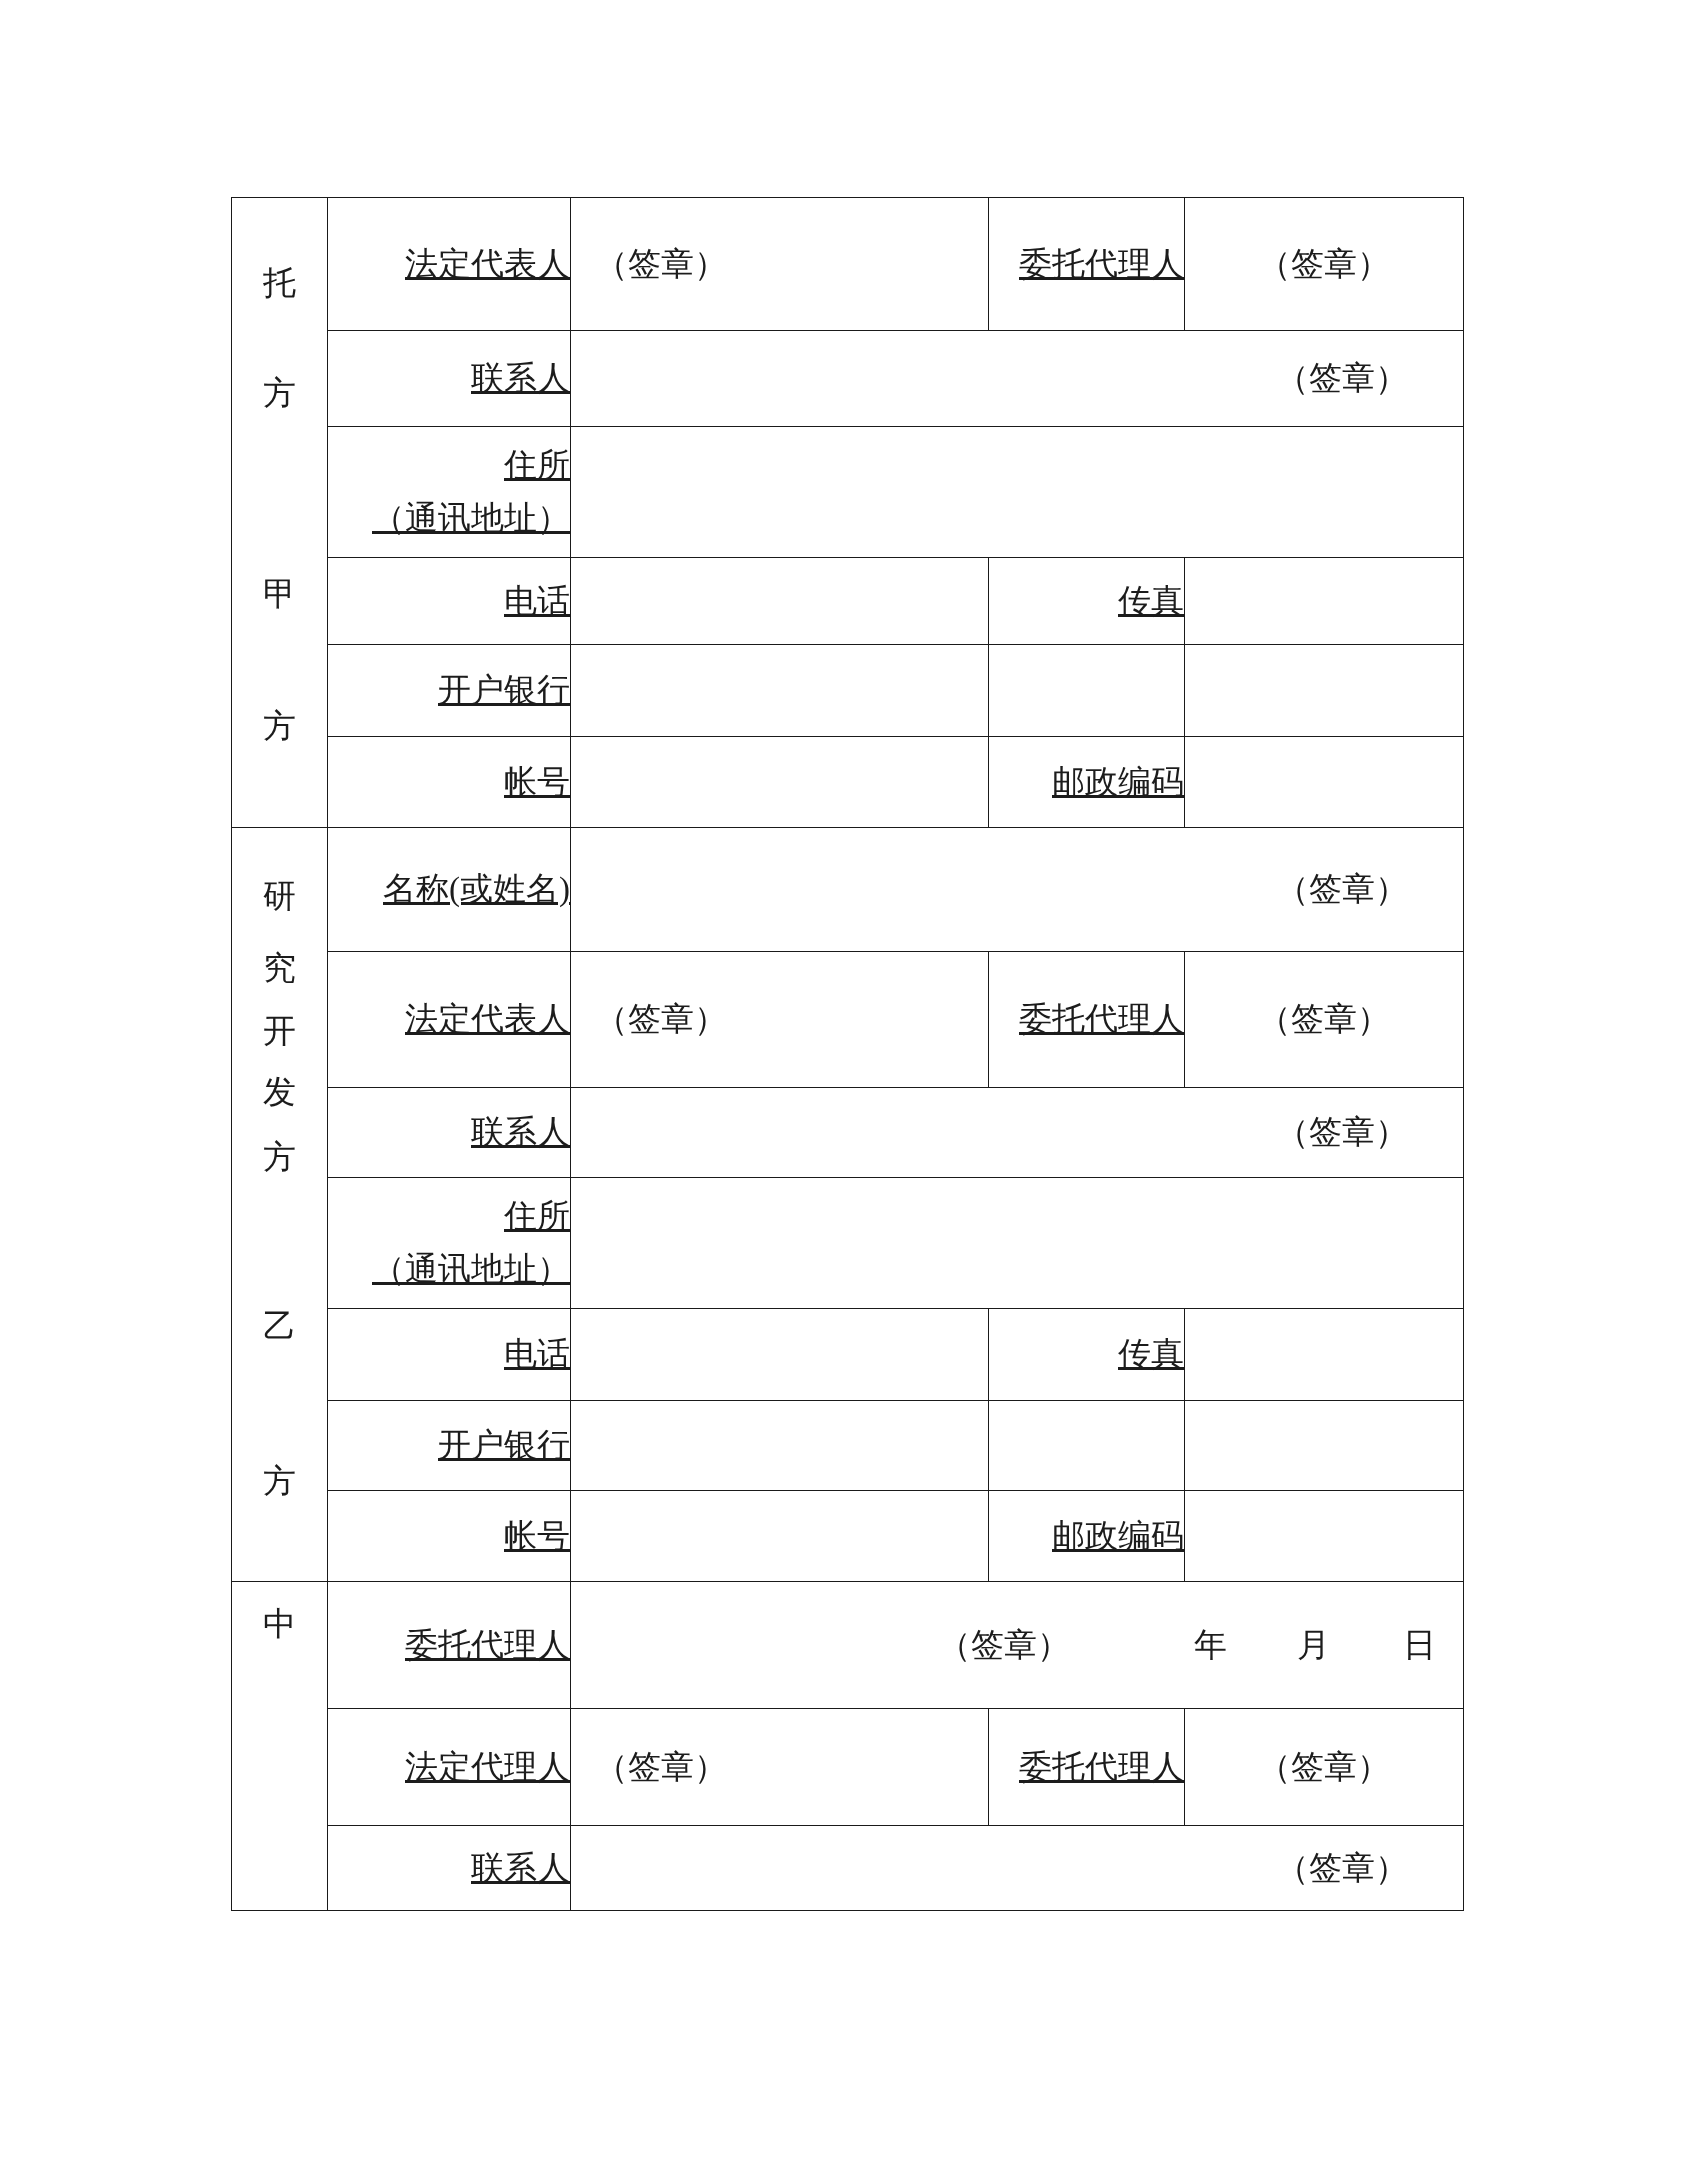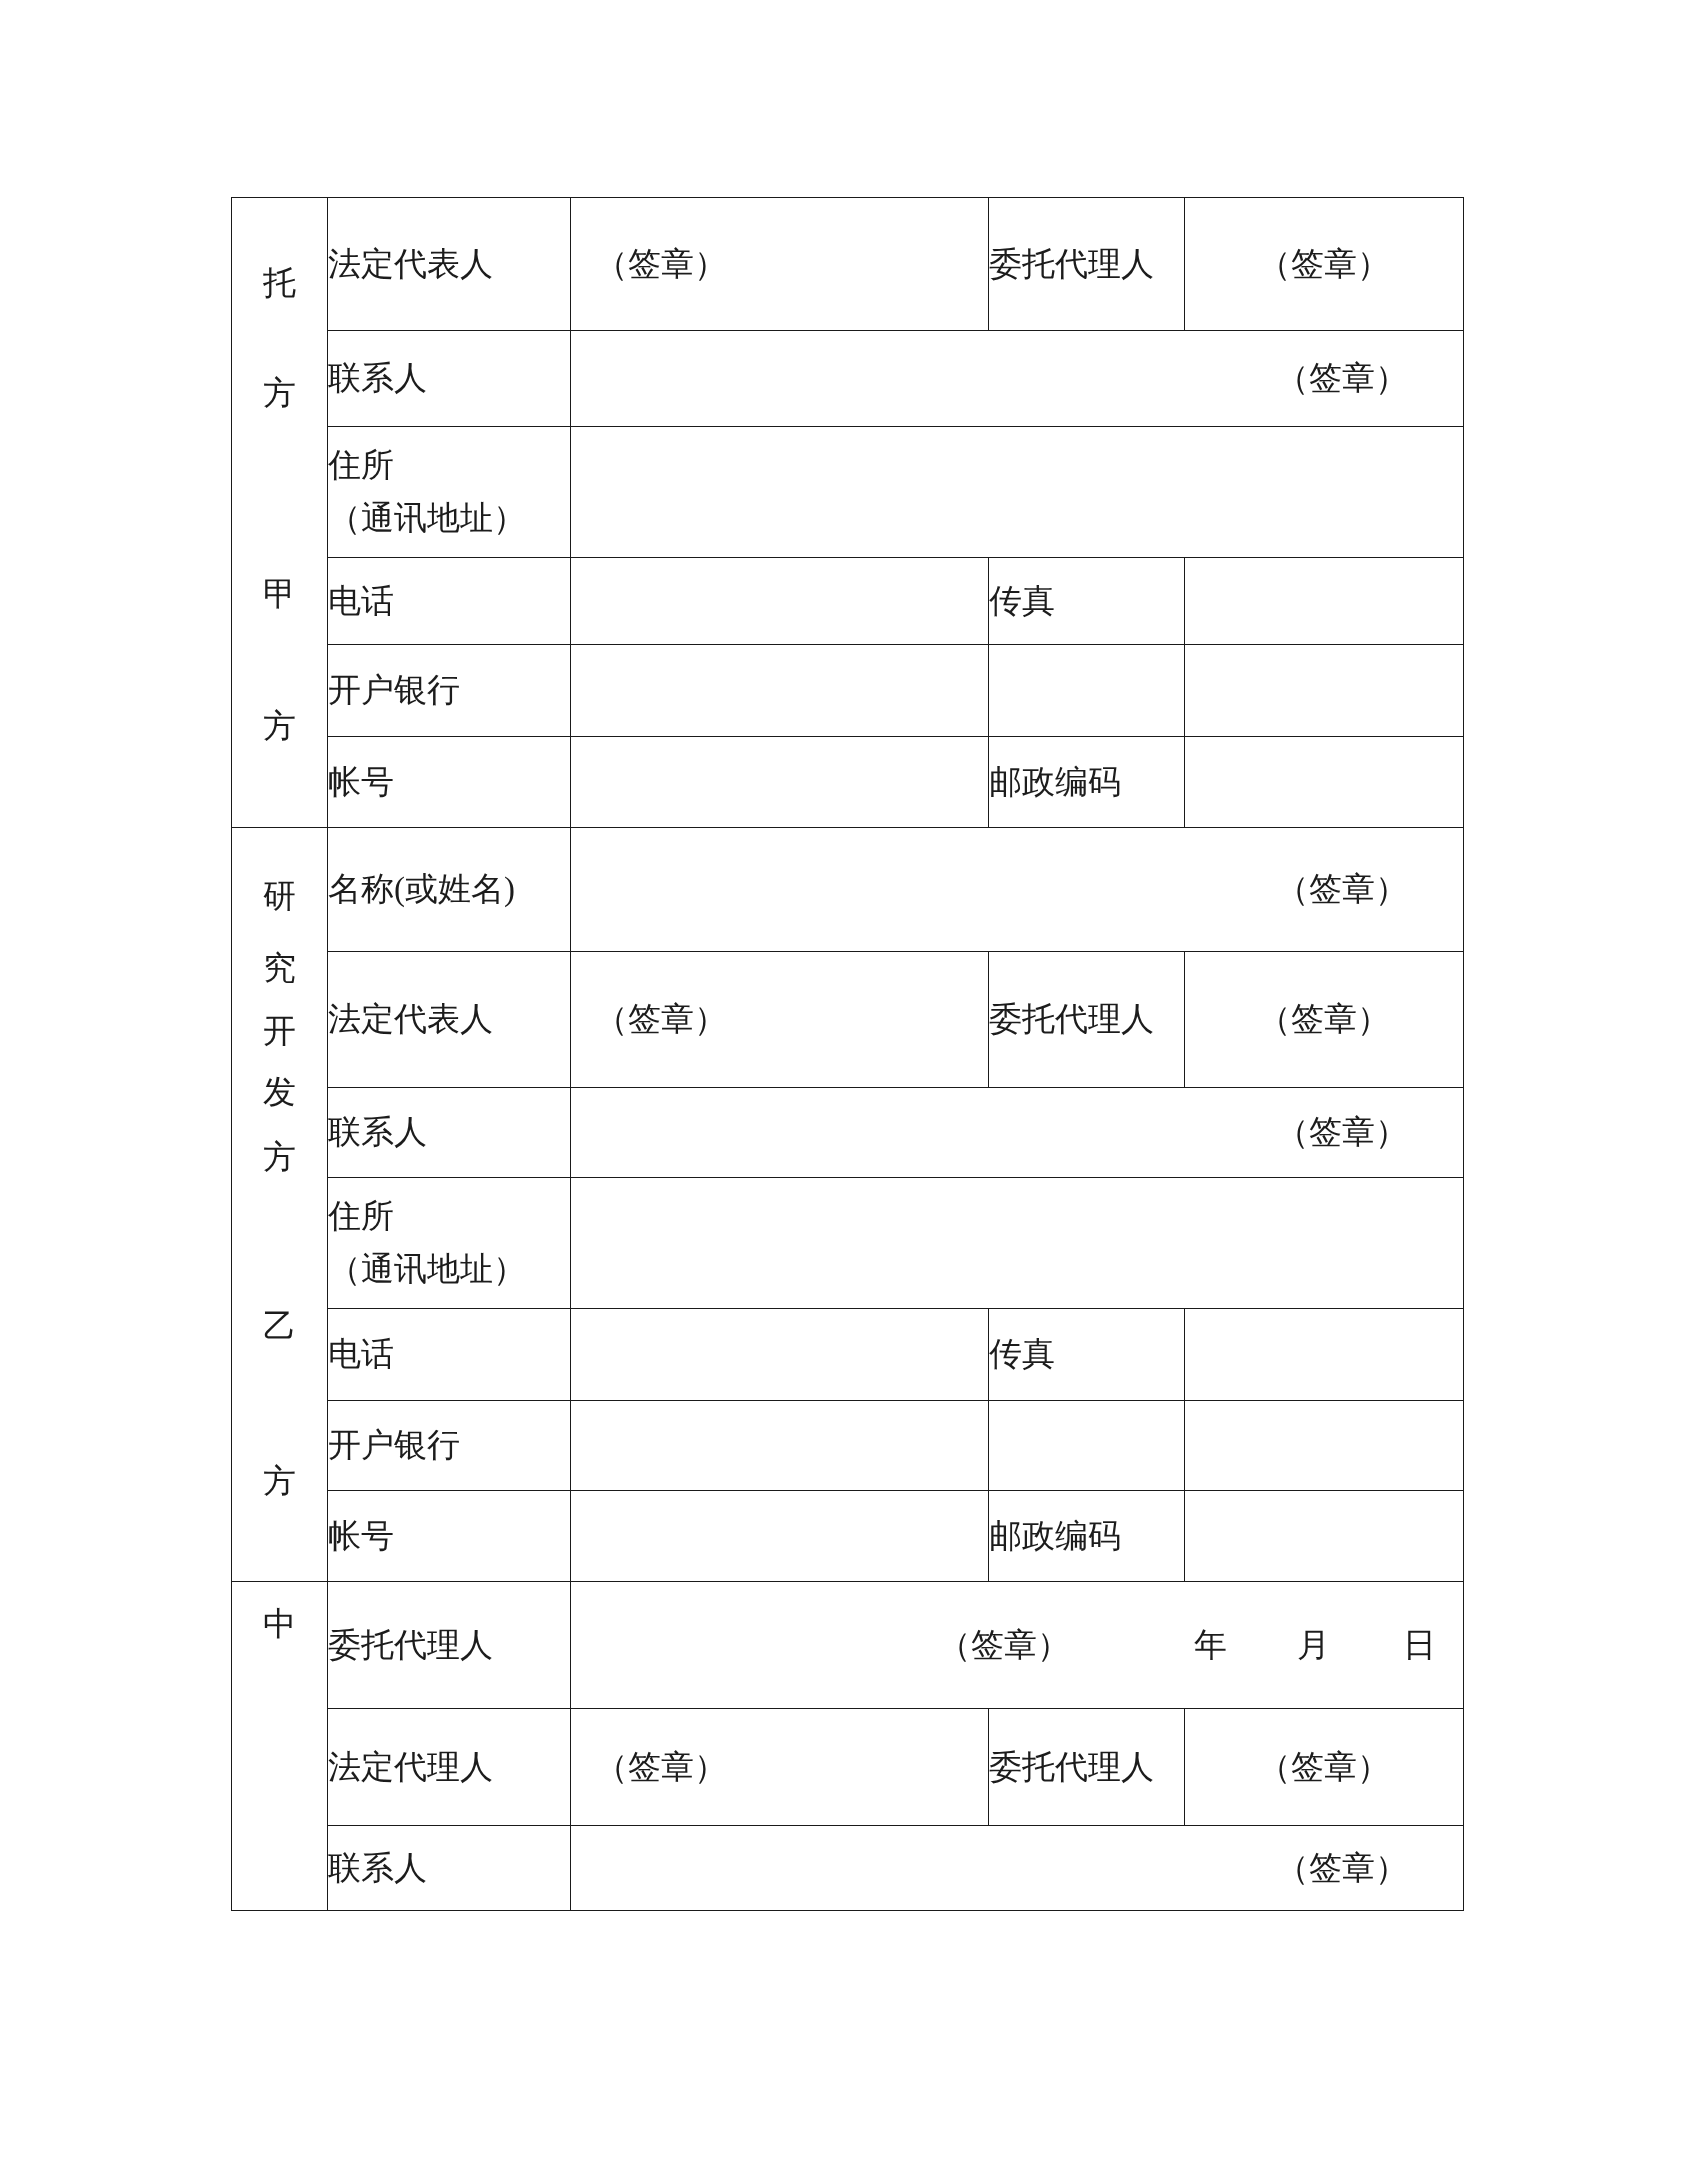--- a/index.html
+++ b/index.html
@@ -32,7 +32,7 @@
     padding: 0;
     overflow: hidden;
   }
-  td.lbl { text-align: left; }
+  td.lbl { text-align: right; text-decoration: underline; }
   td.val-left { text-align: left; padding-left: 24px; }
   td.val-center { text-align: center; }
   td.val-right { text-align: right; padding-right: 55px; }

